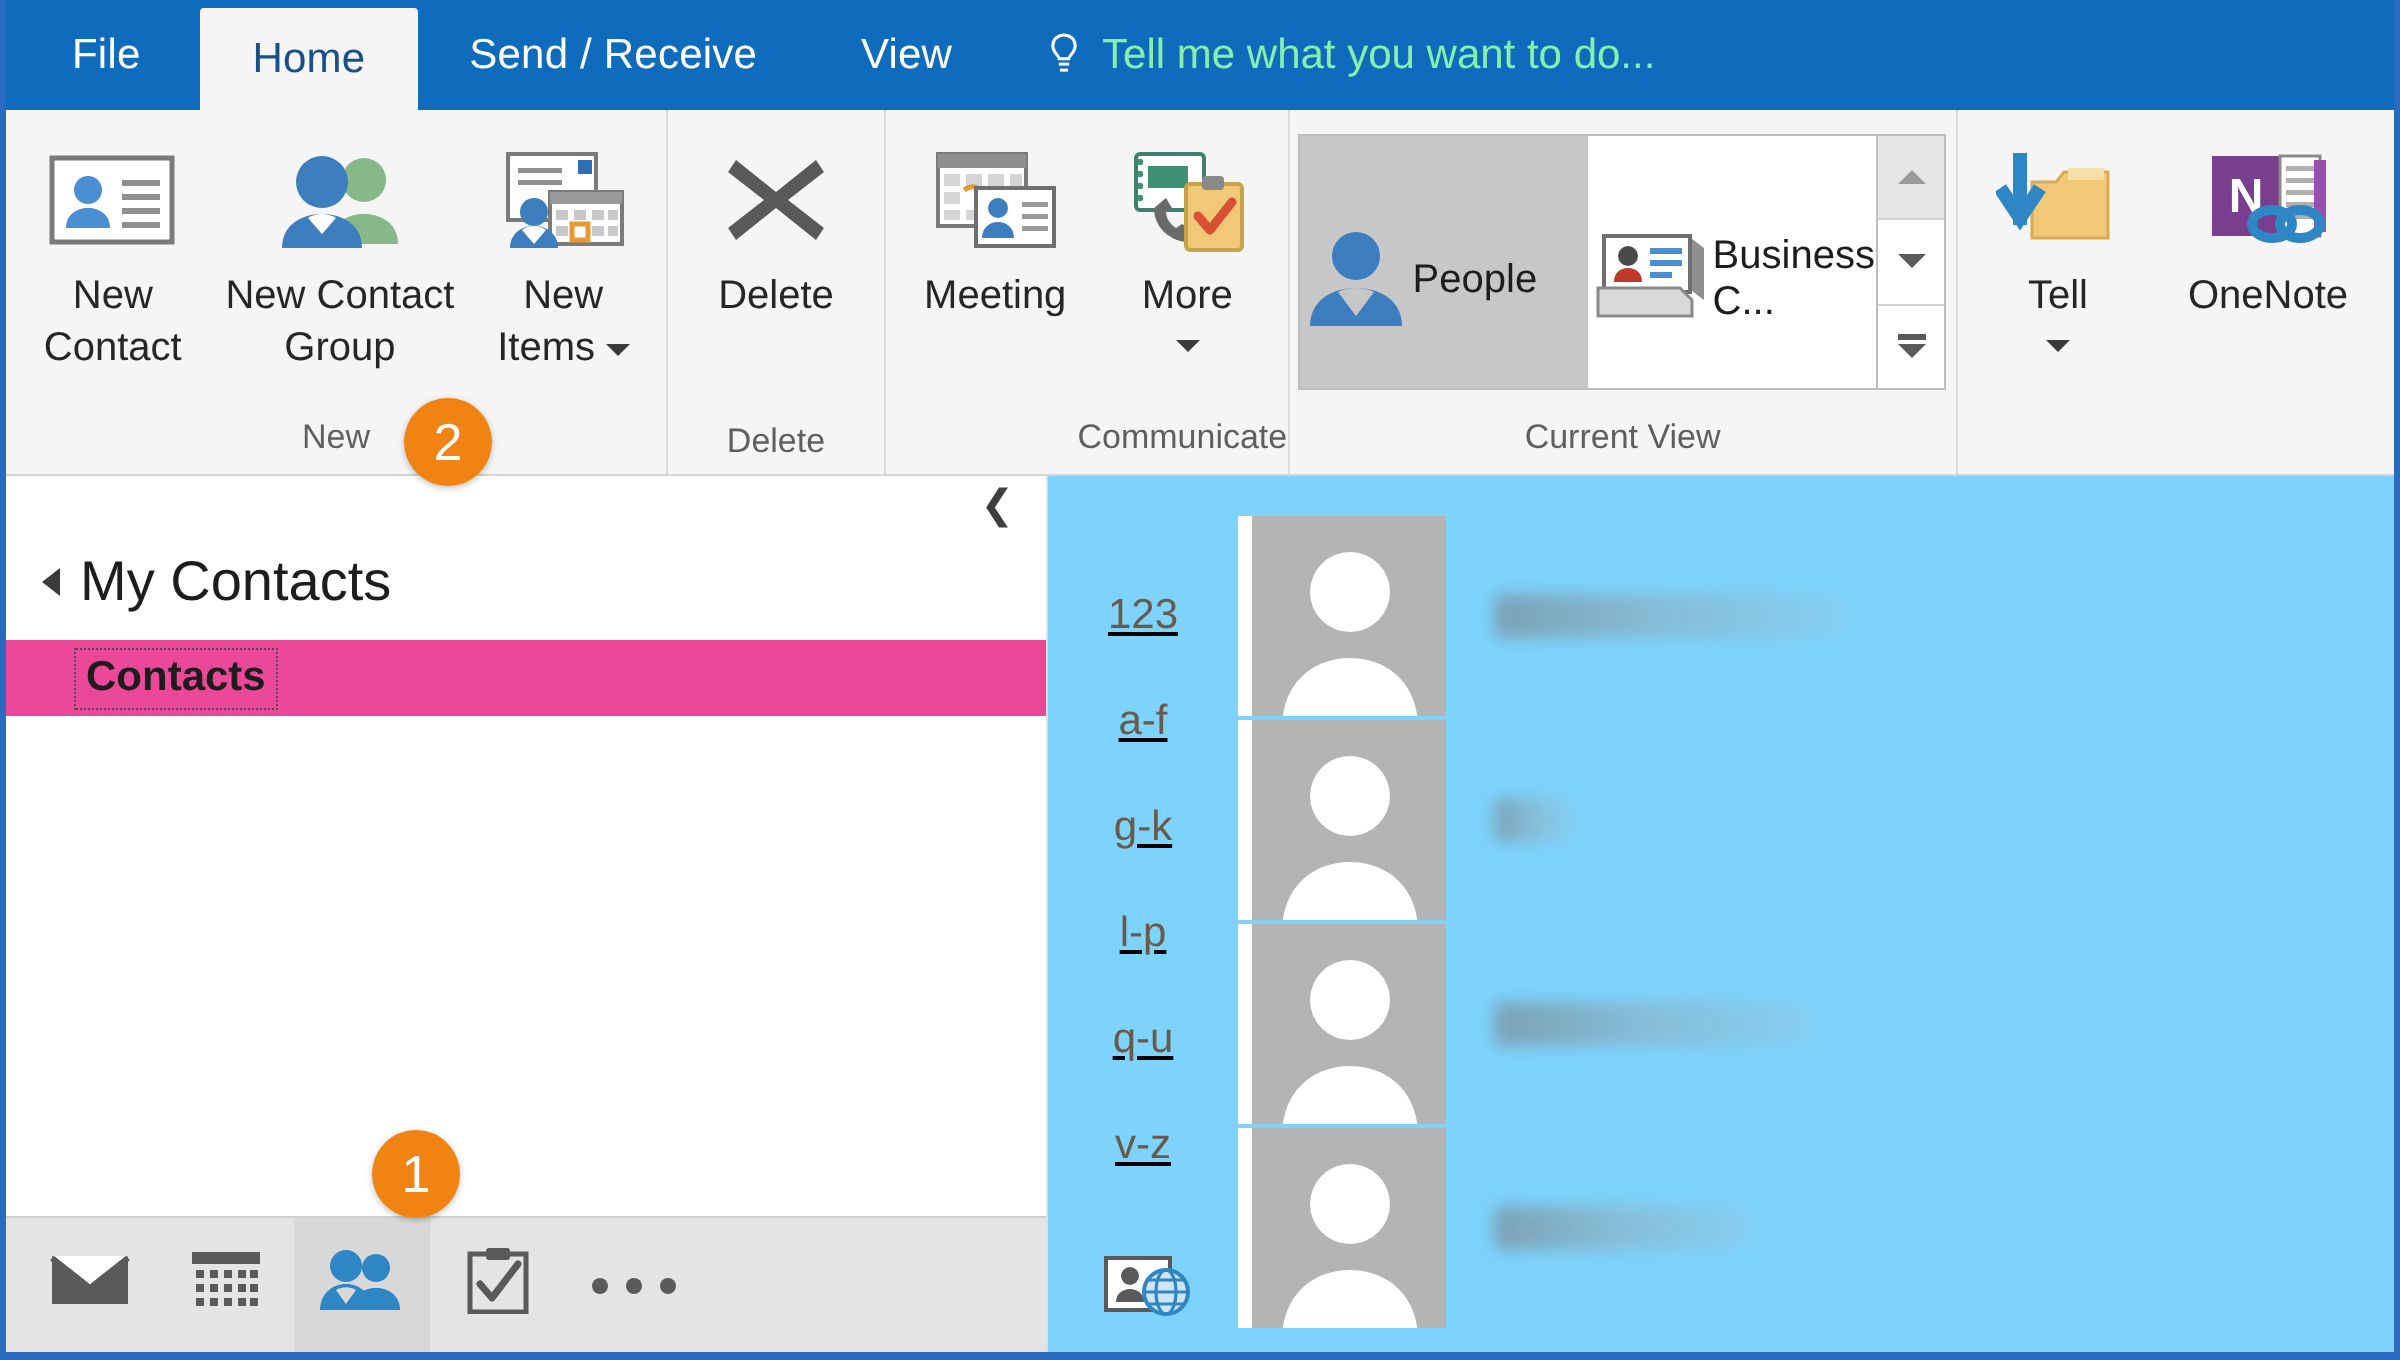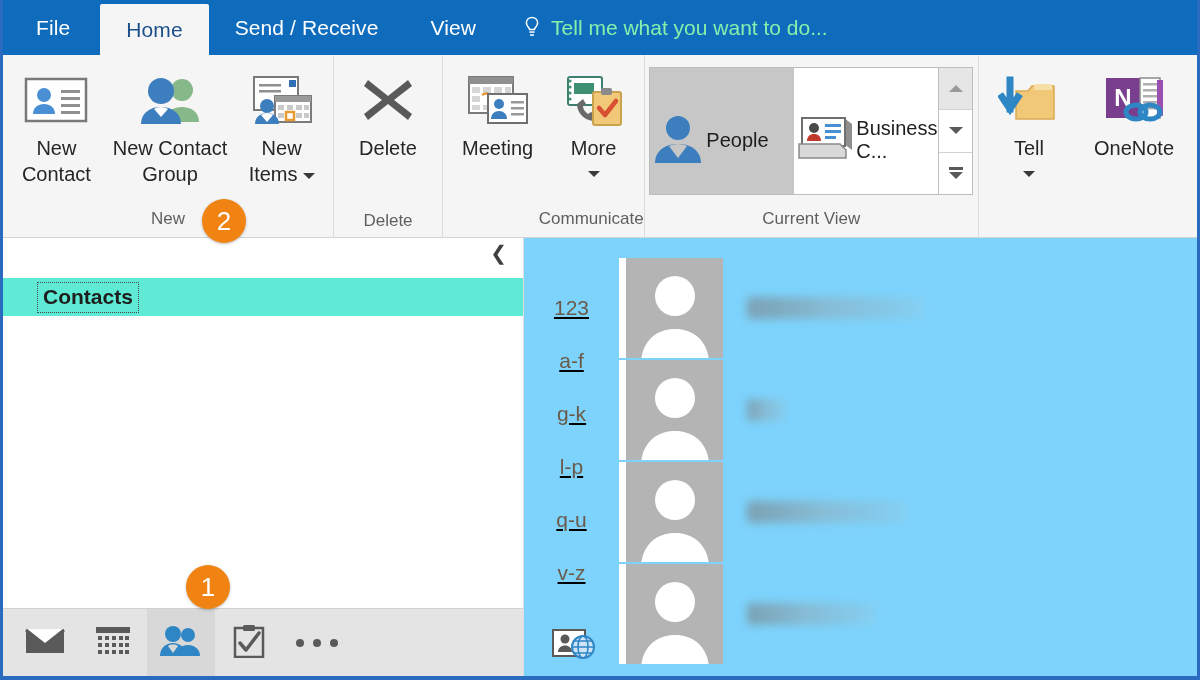--- a/index.html
+++ b/index.html
@@ -536,6 +536,10 @@
       <div class="fp-top">
         <span class="collapse-chev">❮</span>
       </div>
+      <div class="fp-header">
+        <span class="tri"></span>
+        <span>My Contacts</span>
+      </div>
       <div class="fp-item selected">
         <span class="focusbox">Contacts</span>
       </div>

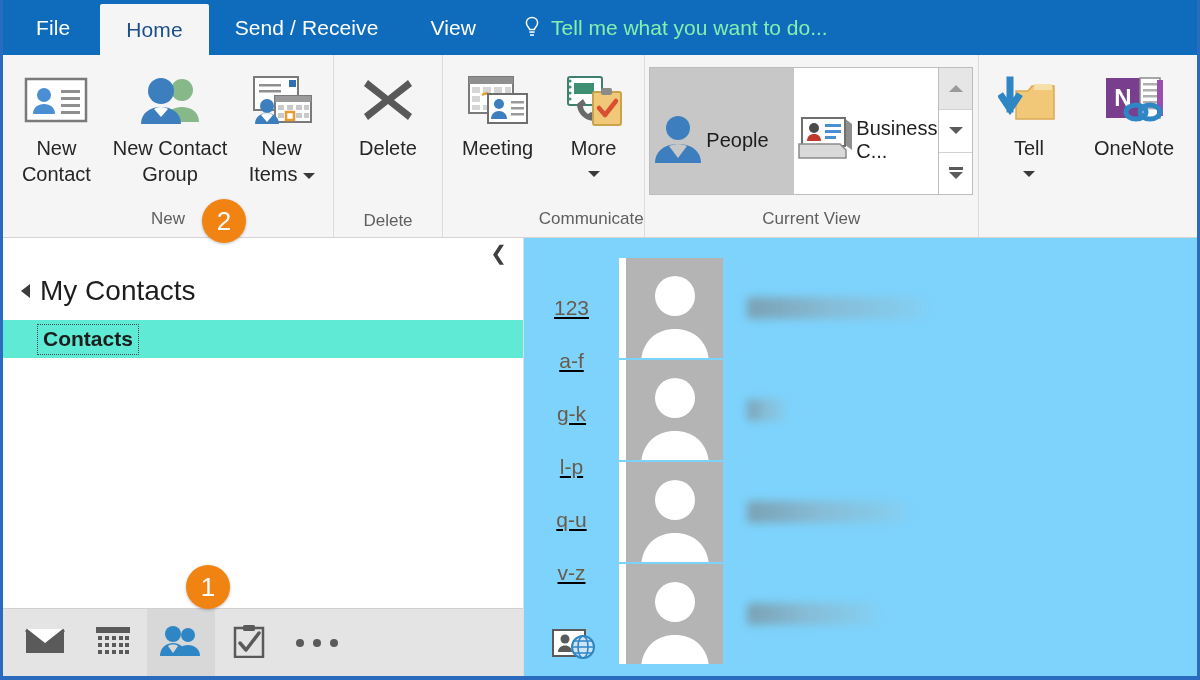--- a/index.html
+++ b/index.html
@@ -191,7 +191,7 @@
     margin-top: 8px;
     cursor: default;
   }
-  .fp-item.selected { background: #5eead4; }
+  .fp-item.selected { background: #ec4899; }
   .fp-item .focusbox {
     border: 1px dotted #4a4a4a;
     padding: 2px 5px 3px 5px;

